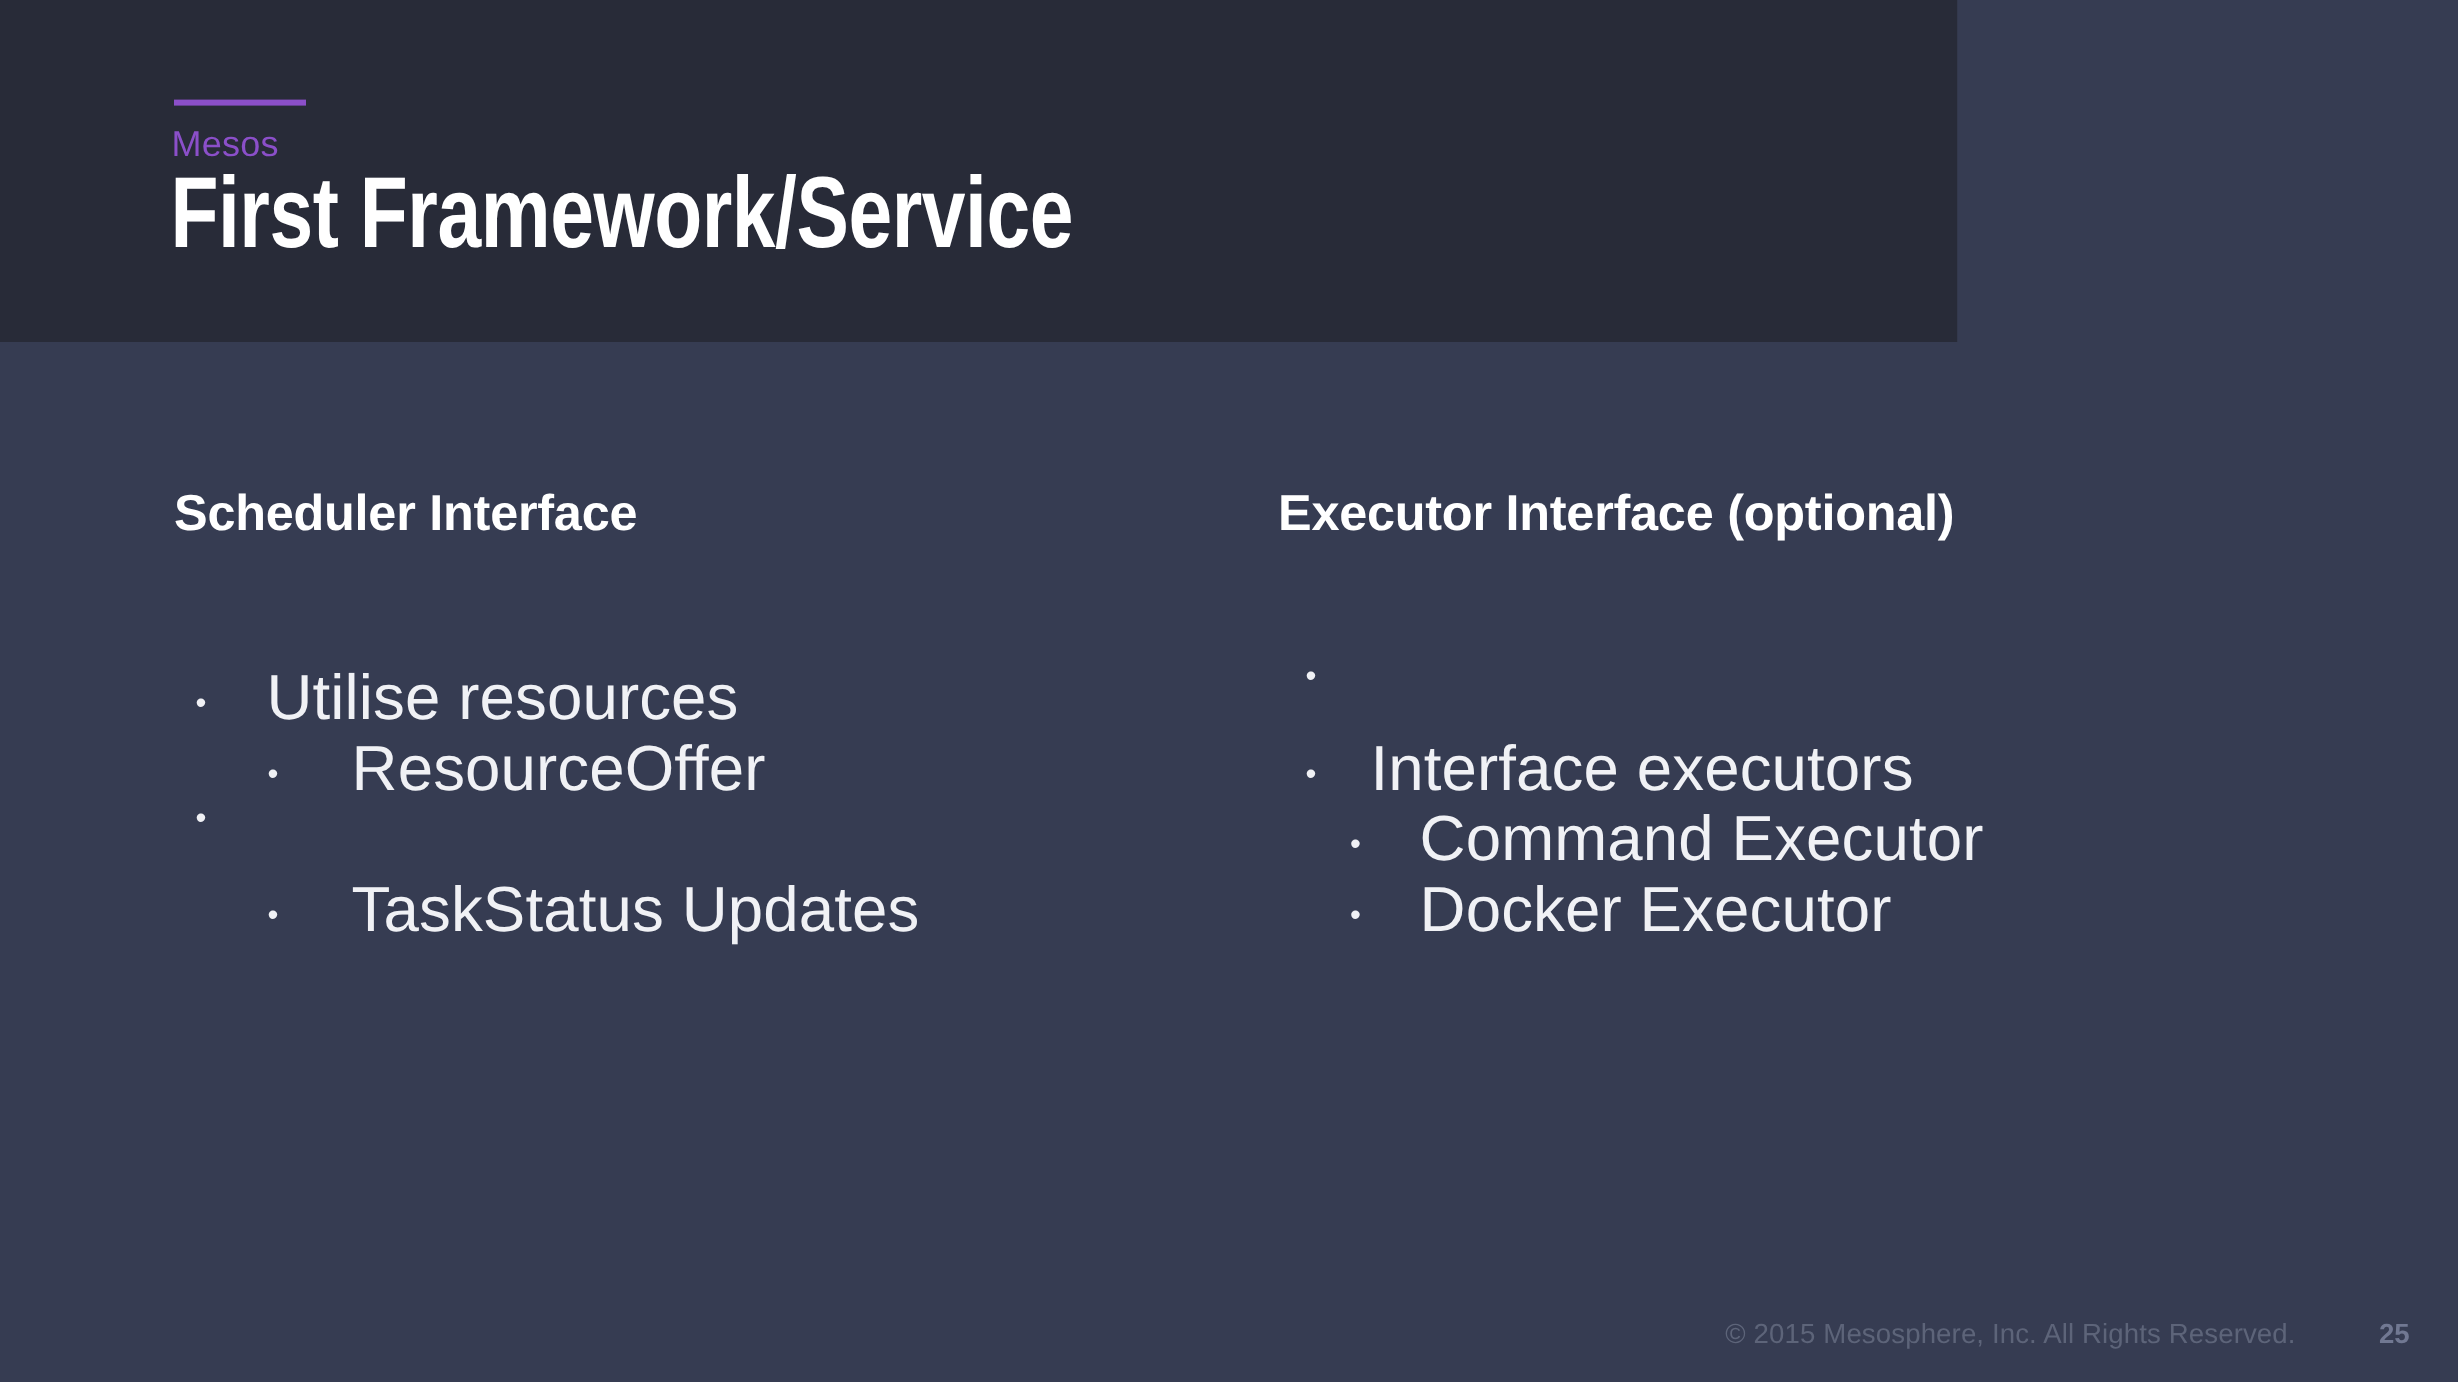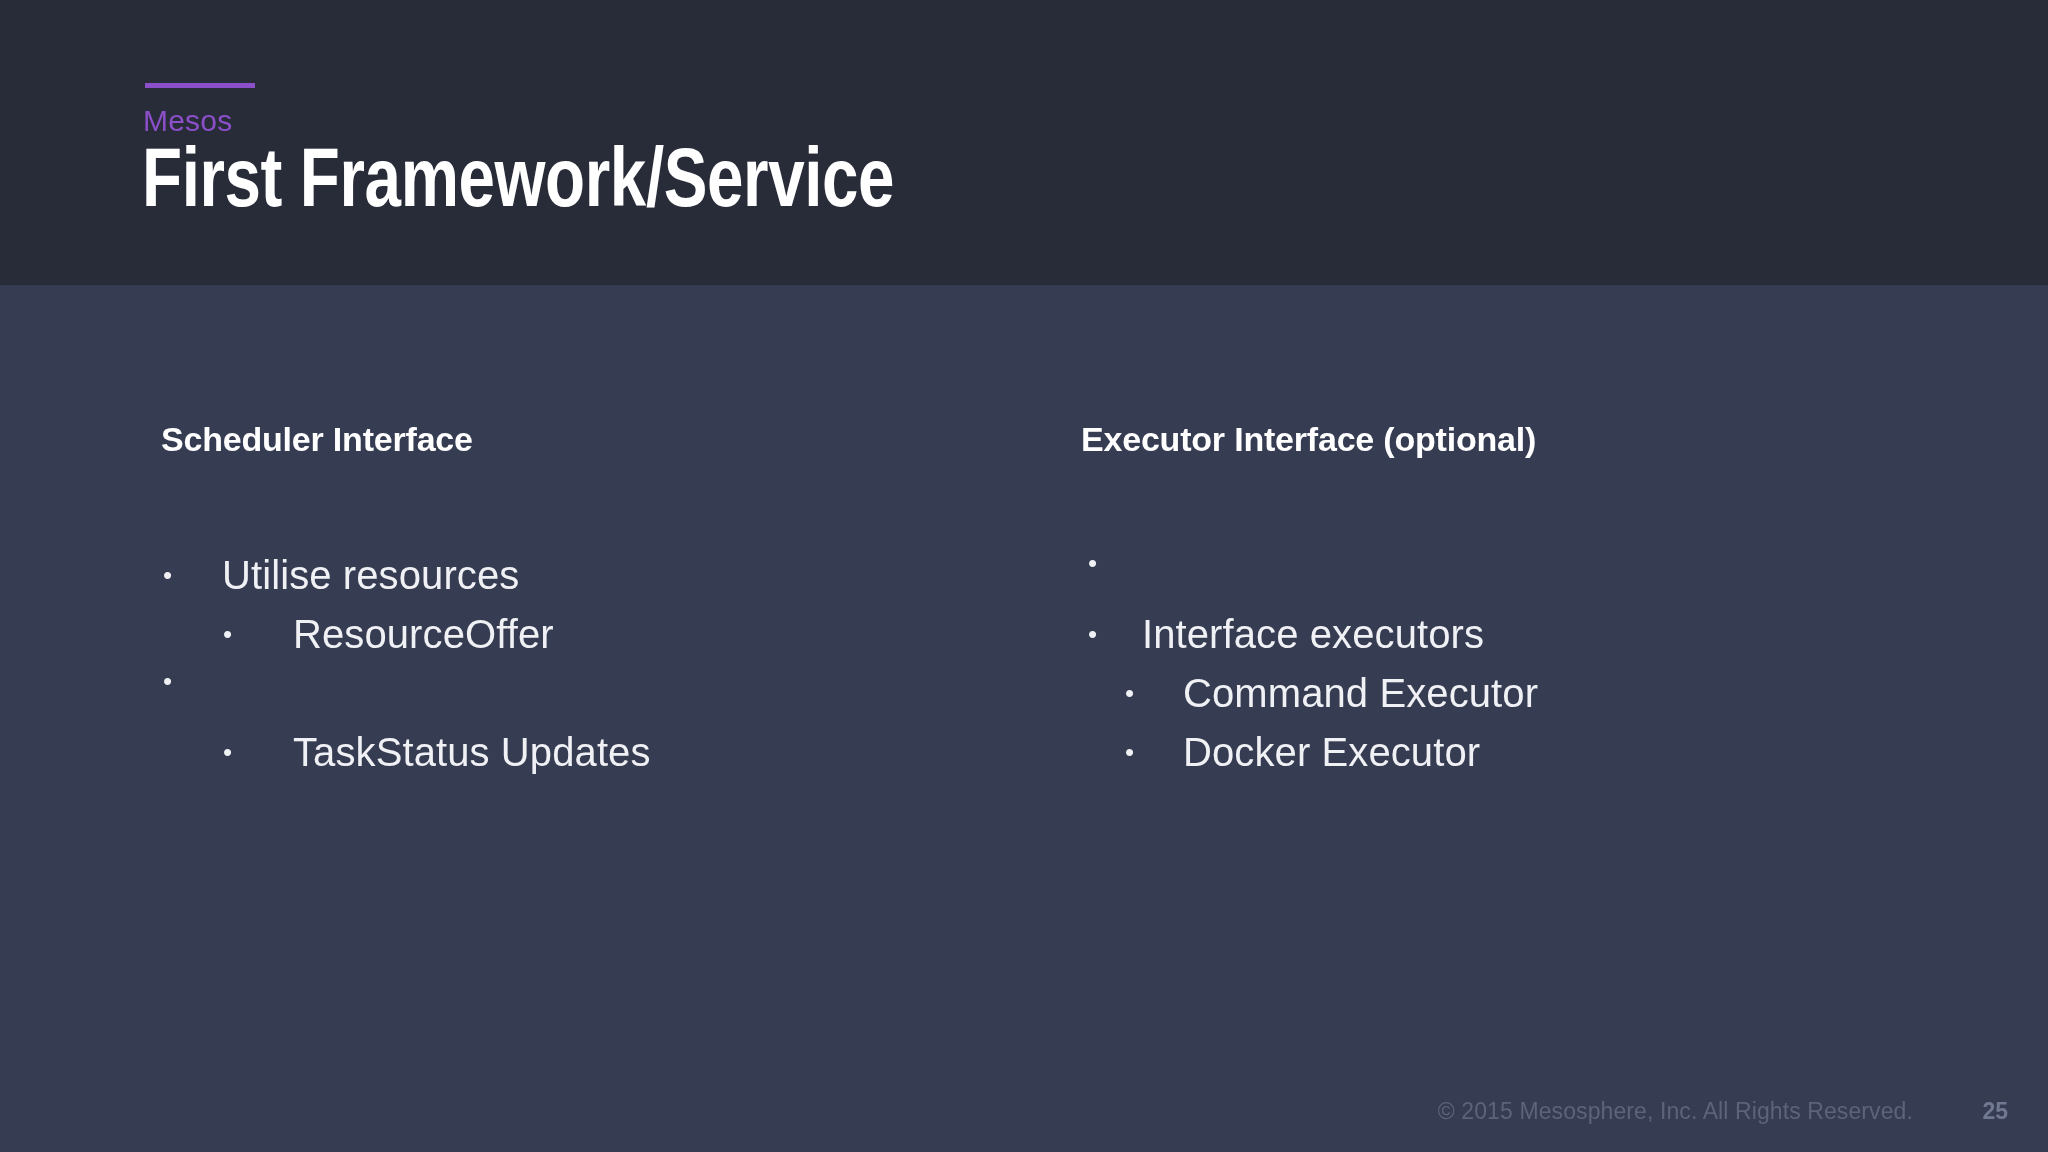--- a/index.html
+++ b/index.html
@@ -20,7 +20,7 @@
     position: absolute;
     left: 0;
     top: 0;
-    width: 2048px;
+    width: 1631px;
     height: 285px;
     background: #282b38;
   }

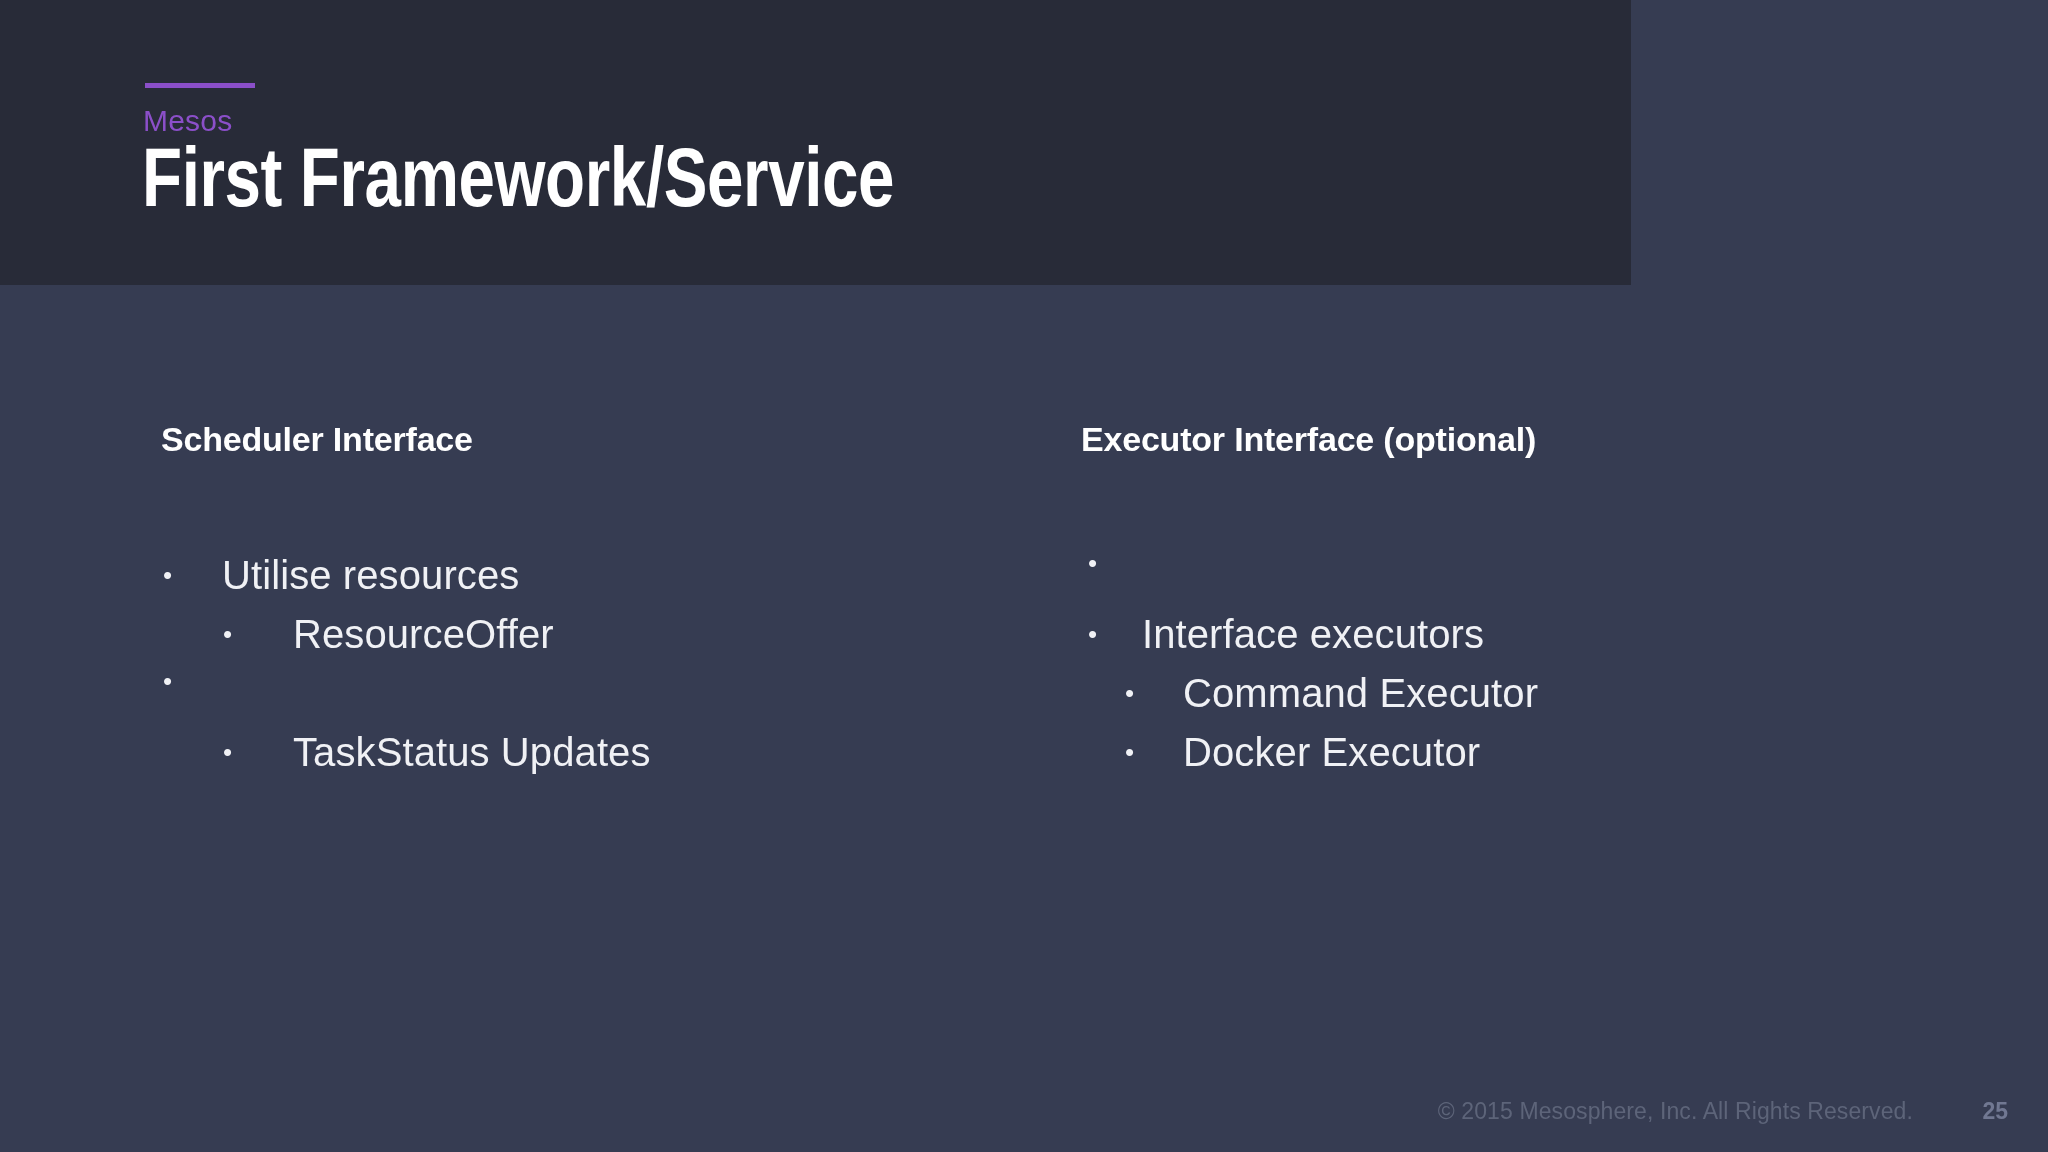--- a/index.html
+++ b/index.html
@@ -80,8 +80,8 @@
     position: absolute;
     top: 119px;
     left: 0;
-    margin: 16px;
-    font-size: 34px;
+    margin: 0;
+    font-size: 42px;
     font-weight: 700;
     color: #ffffff;
     letter-spacing: -0.2px;

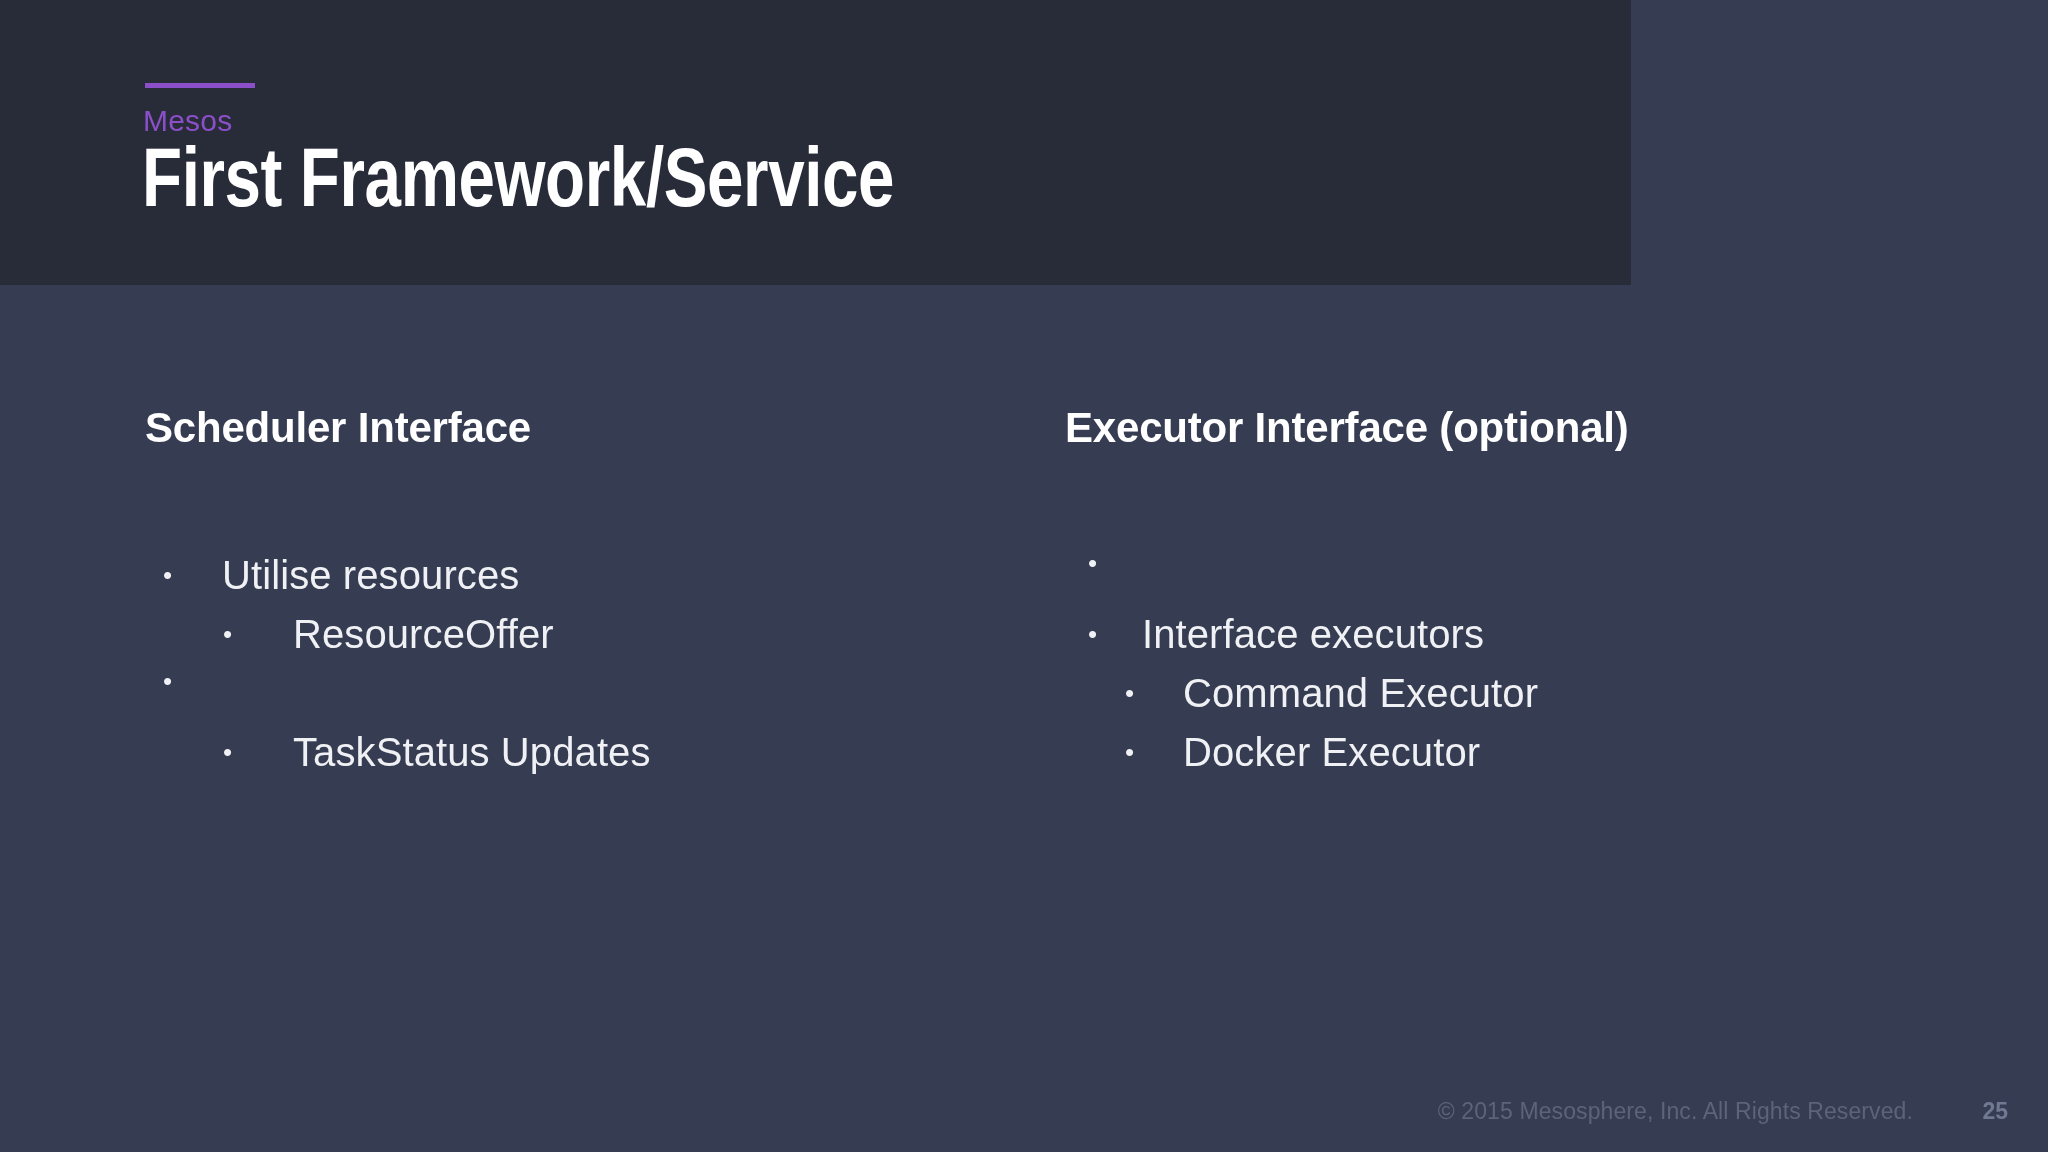--- a/index.html
+++ b/index.html
@@ -116,7 +116,7 @@
 
   .bullet-text {
     color: #f0f1f5;
-    font-size: 40px;
+    font-size: 53px;
     font-weight: 400;
     line-height: 1;
     letter-spacing: 0.1px;

